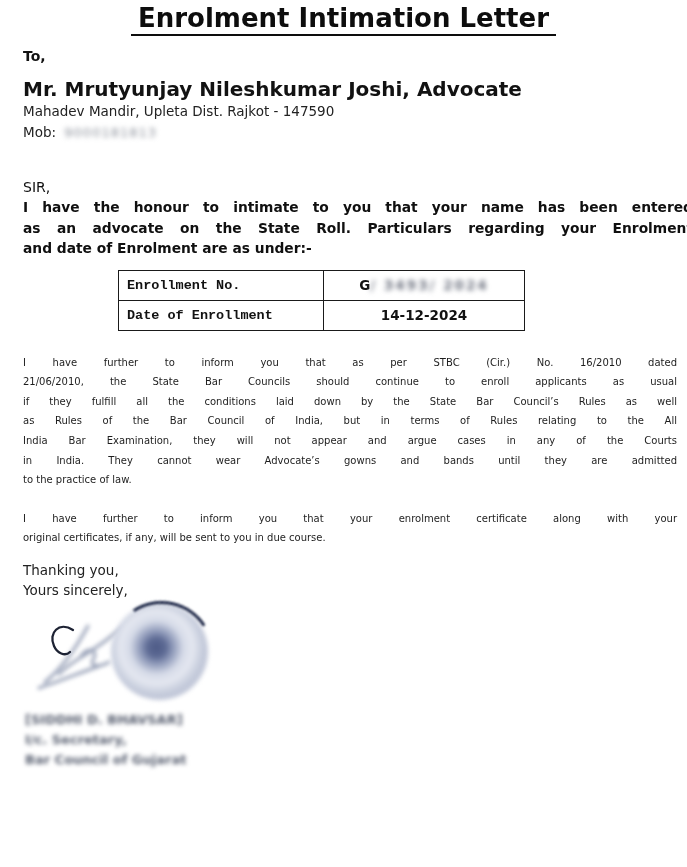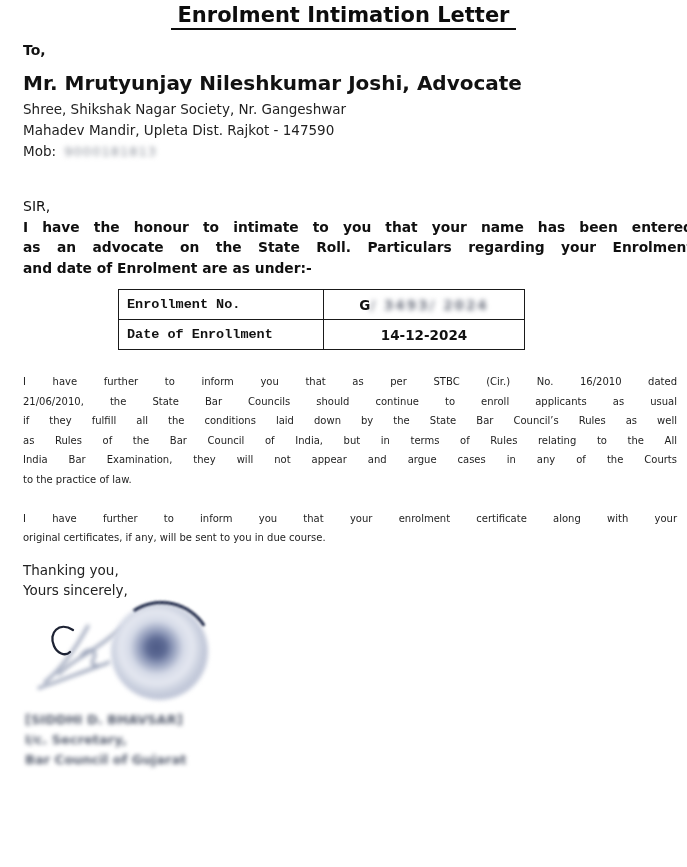--- a/index.html
+++ b/index.html
@@ -16,7 +16,7 @@
   .title { margin-top: 4px; text-align: center; }
   .title-text {
     display: inline-block;
-    font-size: 21px; font-weight: bold; color: #0d0d0d;
+    font-size: 26px; font-weight: bold; color: #0d0d0d;
     border-bottom: 2.5px solid #0d0d0d;
     padding: 0 7px 1px 7px;
     line-height: 1.1;

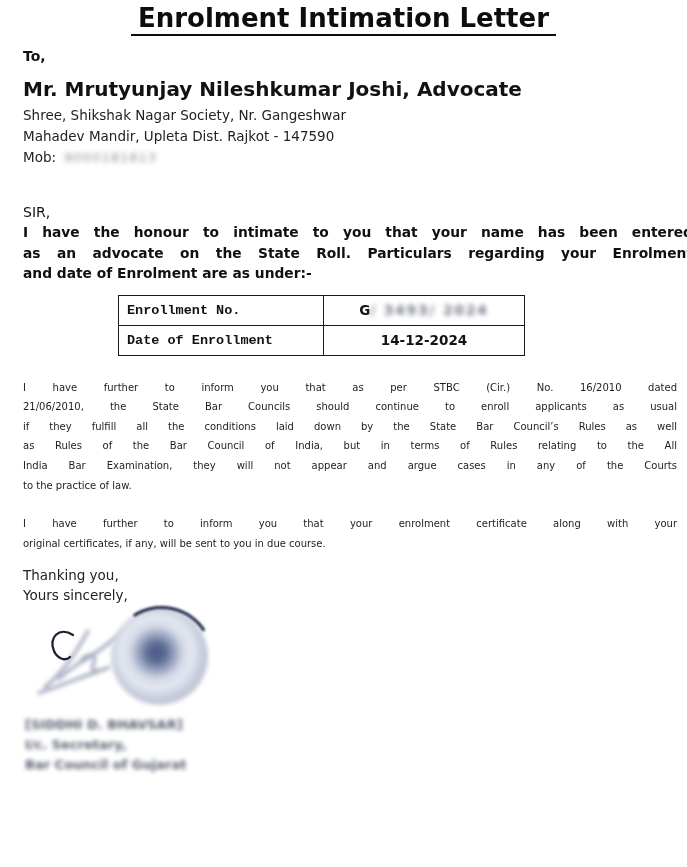--- a/index.html
+++ b/index.html
@@ -110,7 +110,6 @@
 
     <div class="to">To,</div>
     <div class="name">Mr. Mrutyunjay Nileshkumar Joshi, Advocate</div>
-    <div class="addr addr-first">Shree, Shikshak Nagar Society, Nr. Gangeshwar</div>
     <div class="addr">Mahadev Mandir, Upleta  Dist. Rajkot - 147590</div>
     <div class="addr">
       <span>Mob:</span>

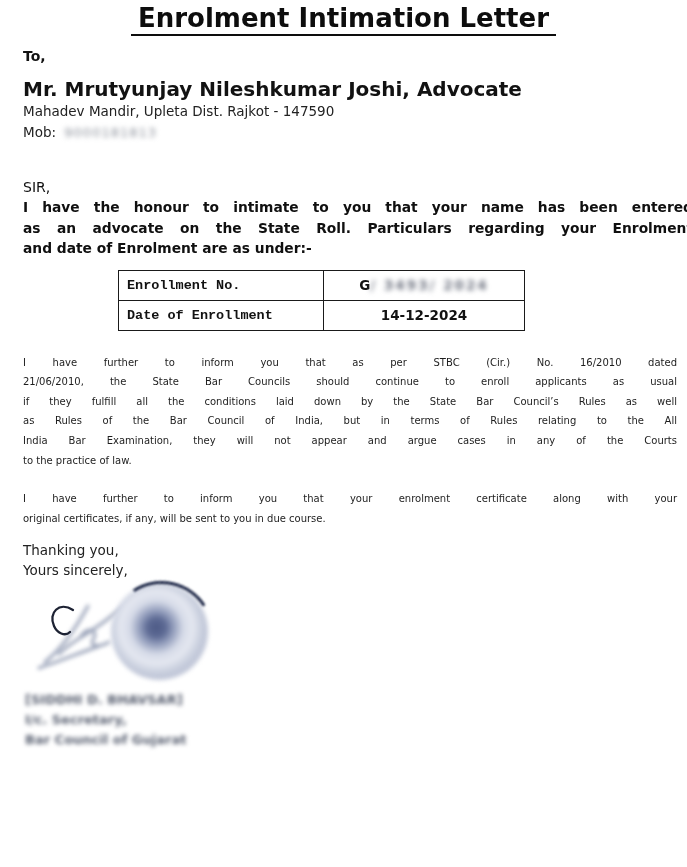--- a/index.html
+++ b/index.html
@@ -142,6 +142,7 @@
         <div class="tline">if they fulfill all the conditions laid down by the State Bar Council’s Rules as well</div>
         <div class="tline">as Rules of the Bar Council of India, but in terms of Rules relating to the All</div>
         <div class="tline">India Bar Examination, they will not appear and argue cases in any of the Courts</div>
+        <div class="tline">in India.  They cannot wear Advocate’s gowns and bands until they are admitted</div>
         <div class="tline tlast">to the practice of law.</div>
       </div>
     <div class="para body-para">

